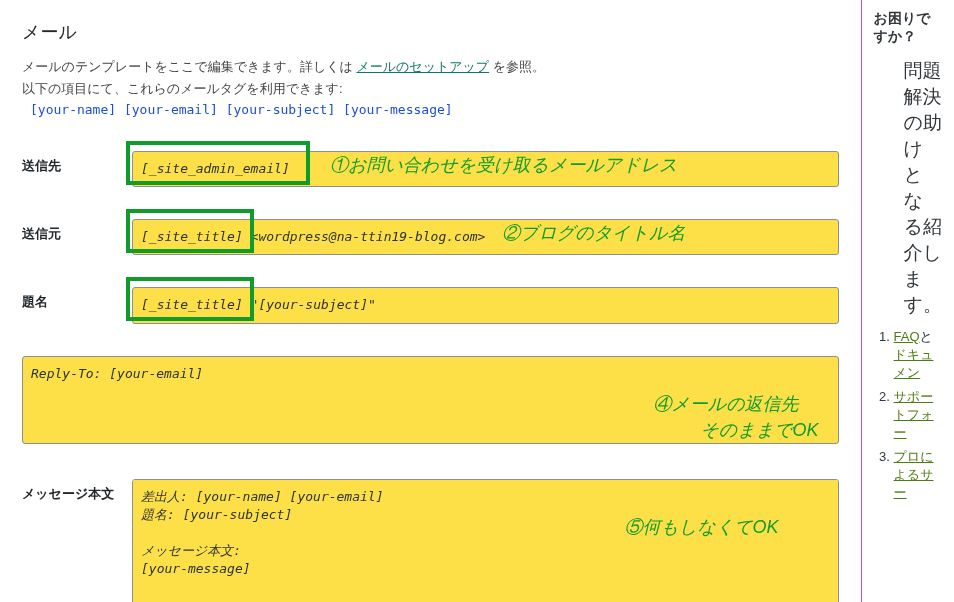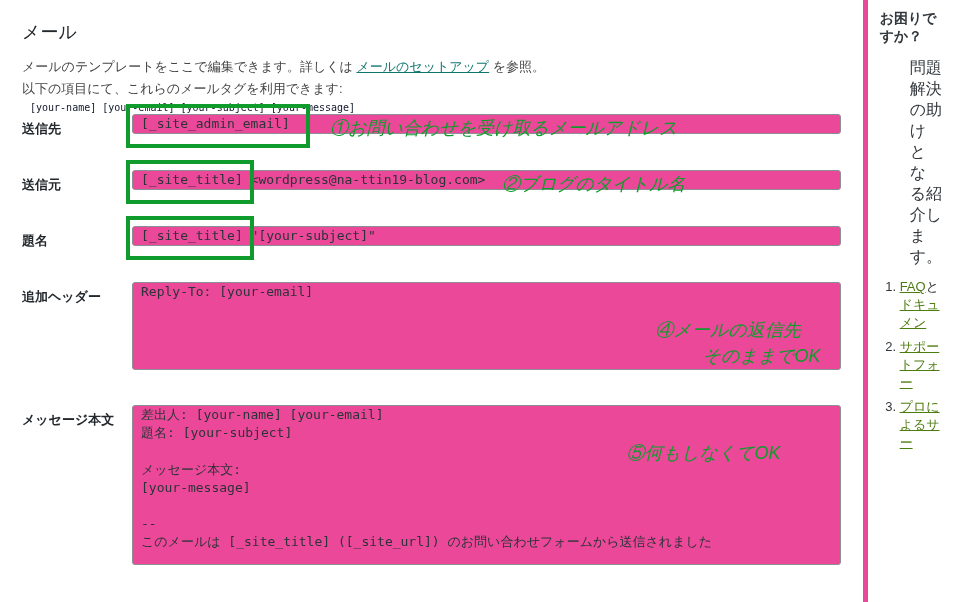--- a/index.html
+++ b/index.html
@@ -23,7 +23,7 @@
       flex: 1;
       background: #fff;
       padding: 10px 12px;
-      border-left: 5px solid #ec4899;
+      border-left: 1px solid #ec4899;
       margin-left: -1px;
     }
     h2.section-title {

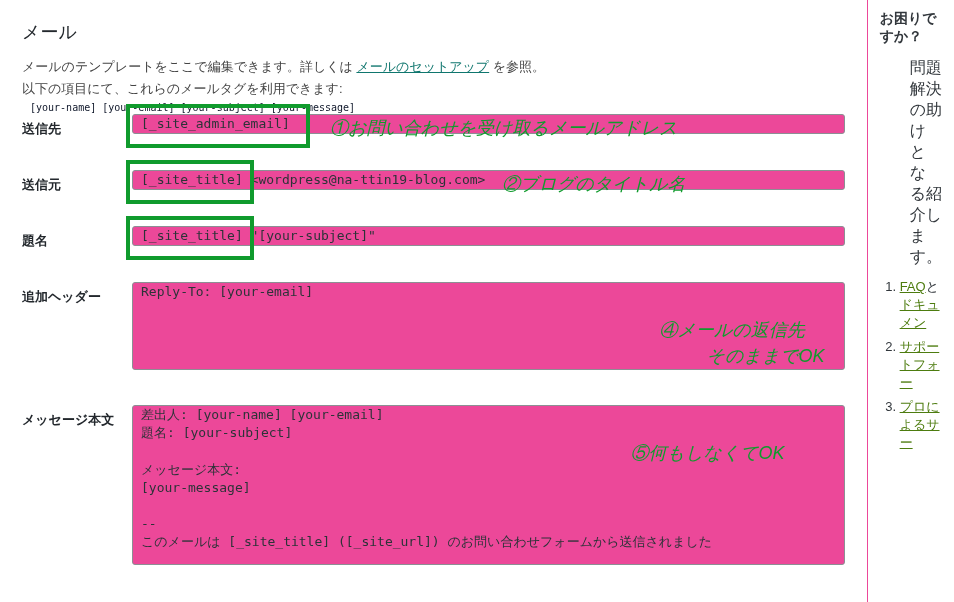--- a/index.html
+++ b/index.html
@@ -81,7 +81,7 @@
     }
     
     .side-panel h3 { font-size: 14px; font-weight: 700; margin-bottom: 12px; }
-    .side-panel p { font-size: 16px; margin-bottom: 10px; margin-left: 30px; }
+    .side-panel p { font-size: 19px; margin-bottom: 10px; margin-left: 30px; }
     .side-panel ol { list-style: decimal; padding-left: 20px; }
     .side-panel li { font-size: 13px; margin-bottom: 6px; }
     .side-panel a { color: #4d7c0f; text-decoration: underline; }

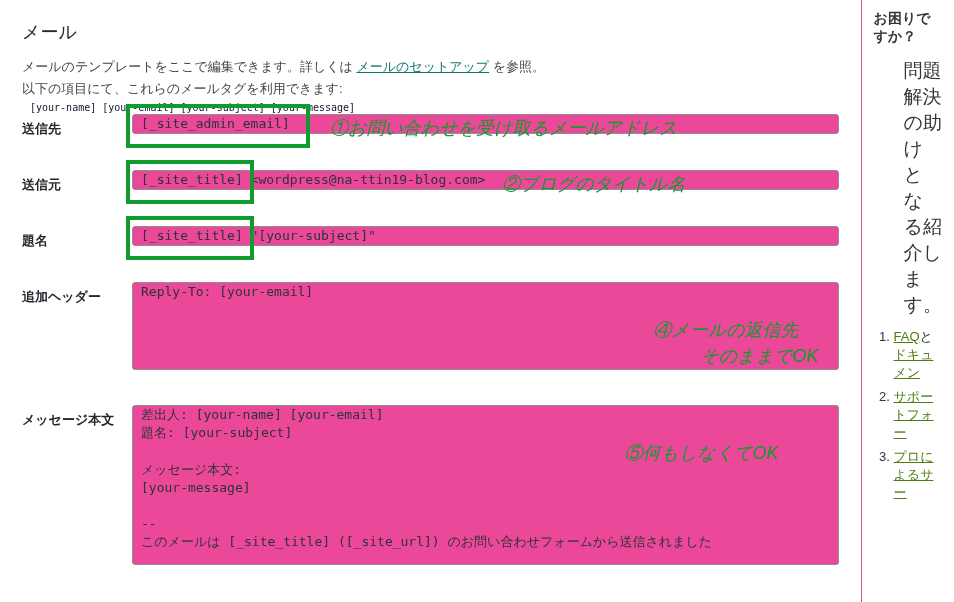--- a/index.html
+++ b/index.html
@@ -34,7 +34,7 @@
     }
     .intro { font-size: 13px; color: #444; margin-bottom: 4px; }
     .intro a { color: #0f766e; text-decoration: underline; }
-    .tagline { font-family: Consolas, Monaco, monospace; font-size: 10px; color: #0f172a; margin-bottom: 1px; padding-left: 8px; }
+    .tagline { font-family: Consolas, Monaco, monospace; font-size: 13px; color: #1d4ed8; margin-bottom: 34px; padding-left: 8px; }
     .form-row {
       display: flex;
       align-items: flex-start;

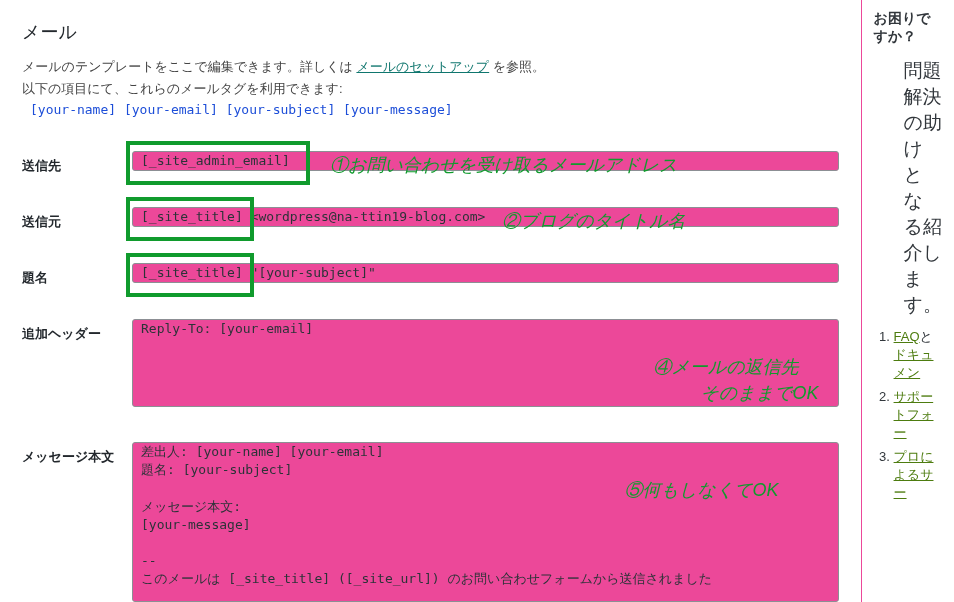--- a/index.html
+++ b/index.html
@@ -55,12 +55,13 @@
       width: 100%;
       border: 1px solid #8c8f94;
       border-radius: 3px;
-      background: #ec4899;
+      background: #fde047;
       color: #2c3338;
       font-family: Consolas, Monaco, monospace;
       font-size: 13px;
-      padding: 0 8px;
+      padding: 8px 8px;
       line-height: 1.4;
+      font-style: italic;
     }
     .input-area { min-height: 88px; resize: none; white-space: pre-wrap; }
     .input-area.tall { min-height: 160px; }

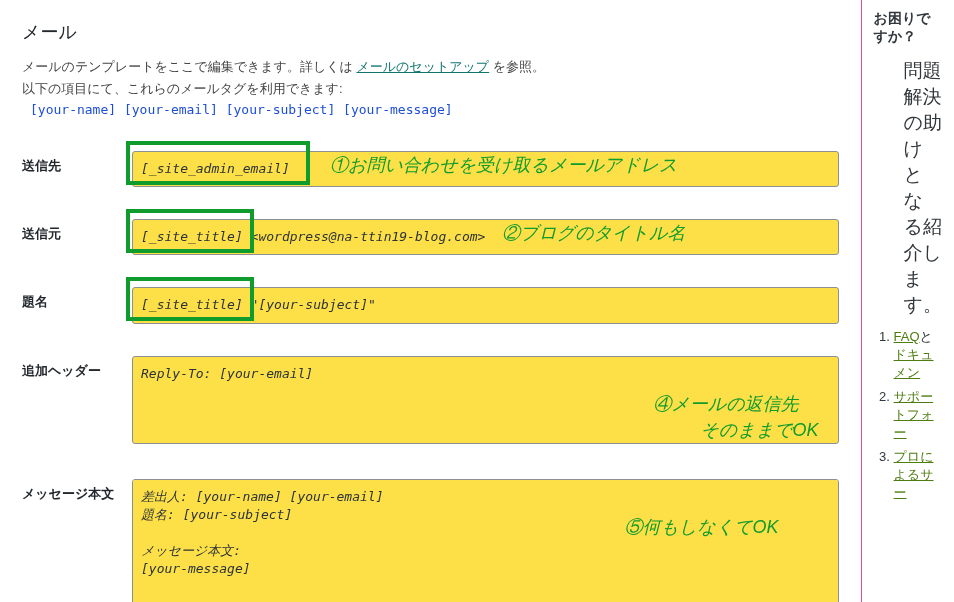--- a/index.html
+++ b/index.html
@@ -133,7 +133,6 @@
   </div>
 
   <div class="form-row">
-    <div class="row-label">追加ヘッダー</div>
     <div class="row-field">
       <textarea class="input-area" style="">Reply-To: [your-email]</textarea>
       <div class="anno" style="right:20px; top:62px;">

